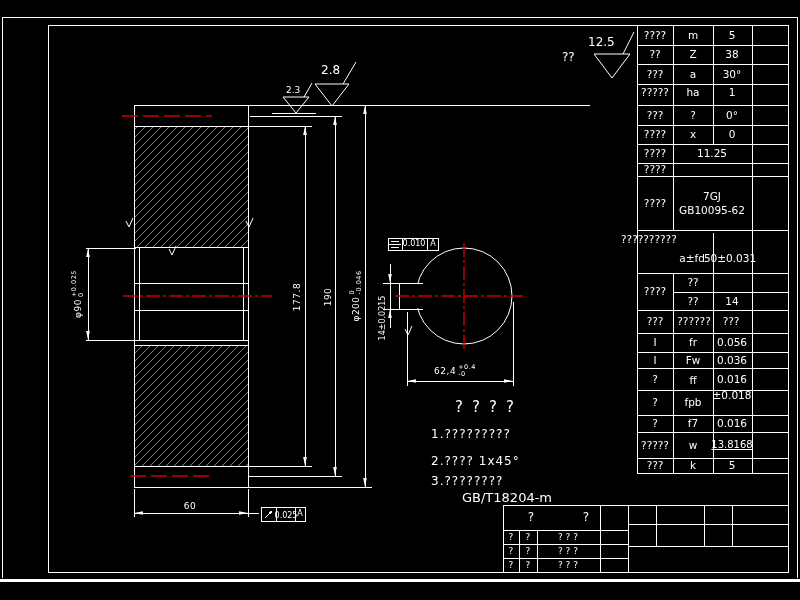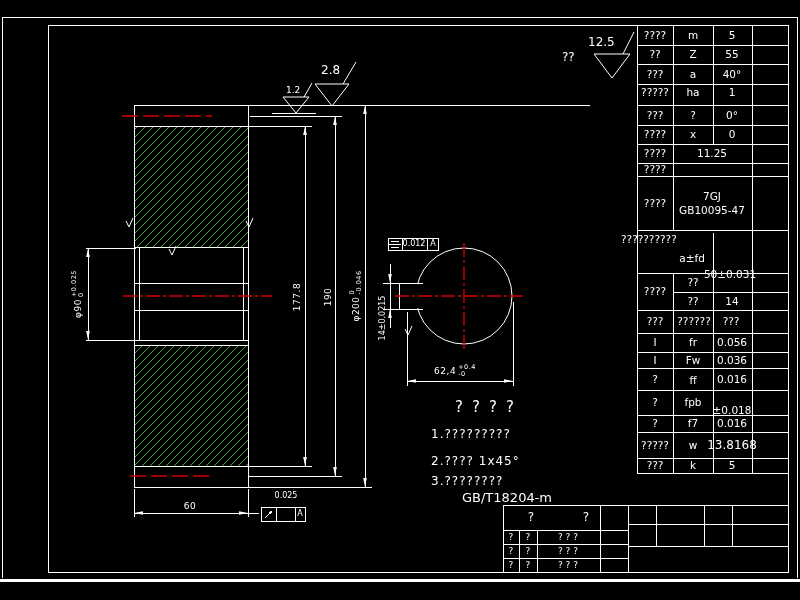--- a/index.html
+++ b/index.html
@@ -229,7 +229,7 @@
 
 <span class="t tbl" style="left:655px;top:54px">??</span>
 <span class="t tbl" style="left:693px;top:54px">Z</span>
-<span class="t tbl" style="left:732px;top:54px">55</span>
+<span class="t tbl" style="left:732px;top:54px">38</span>
 
 <span class="t tbl" style="left:655px;top:74px">???</span>
 <span class="t tbl" style="left:693px;top:74px">a</span>

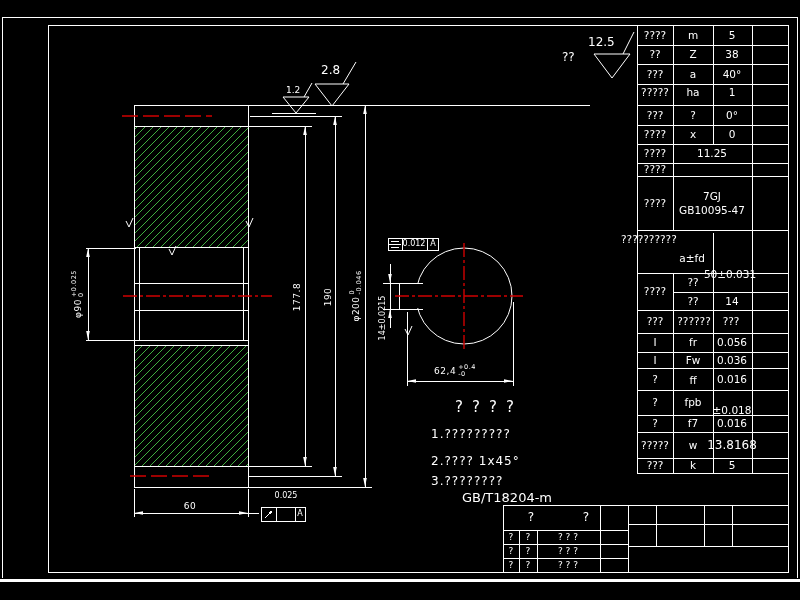--- a/index.html
+++ b/index.html
@@ -233,7 +233,7 @@
 
 <span class="t tbl" style="left:655px;top:74px">???</span>
 <span class="t tbl" style="left:693px;top:74px">a</span>
-<span class="t tbl" style="left:732px;top:74px">40°</span>
+<span class="t tbl" style="left:732px;top:74px">30°</span>
 
 <span class="t tbl" style="left:655px;top:92px">?????</span>
 <span class="t tbl" style="left:693px;top:92px">ha</span>

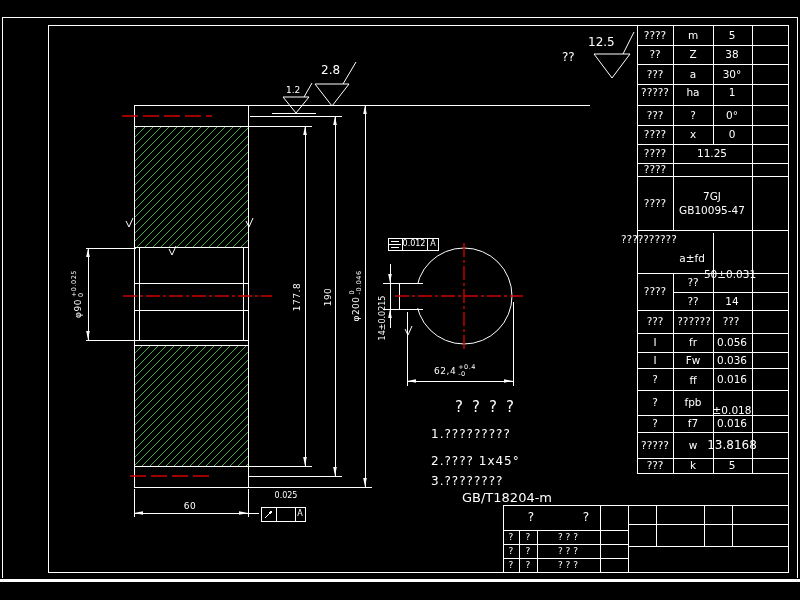--- a/index.html
+++ b/index.html
@@ -193,7 +193,7 @@
 <span class="lt rough" style="left:562px;top:51px">??</span>
 <span class="lt rough" style="left:588px;top:36px">12.5</span>
 <span class="lt rough" style="left:321px;top:64px">2.8</span>
-<span class="lt roughsm" style="left:286px;top:86px">1.2</span>
+<span class="lt roughsm" style="left:286px;top:86px">2.3</span>
 
 <span class="t v dim" style="left:297px;top:297px">177.8</span>
 <span class="t v dim" style="left:328px;top:297px">190</span>

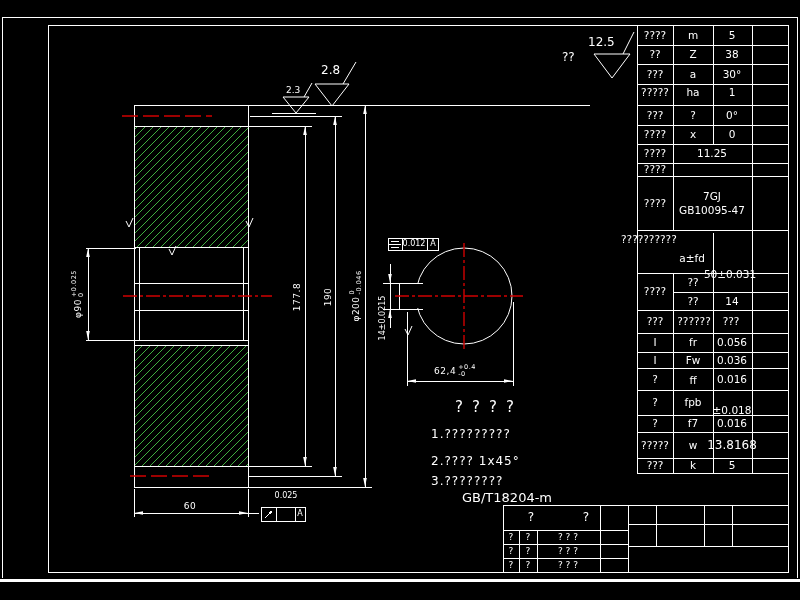--- a/index.html
+++ b/index.html
@@ -254,7 +254,7 @@
 
 <span class="t tbl" style="left:655px;top:203px">????</span>
 <span class="t tbl" style="left:712px;top:196px">7GJ</span>
-<span class="t tbl" style="left:712px;top:210px">GB10095-47</span>
+<span class="t tbl" style="left:712px;top:210px">GB10095-62</span>
 
 <span class="lt tbl" style="left:621px;top:234px">??????????</span>
 <span class="t tbl" style="left:692px;top:258px">a±fd</span>

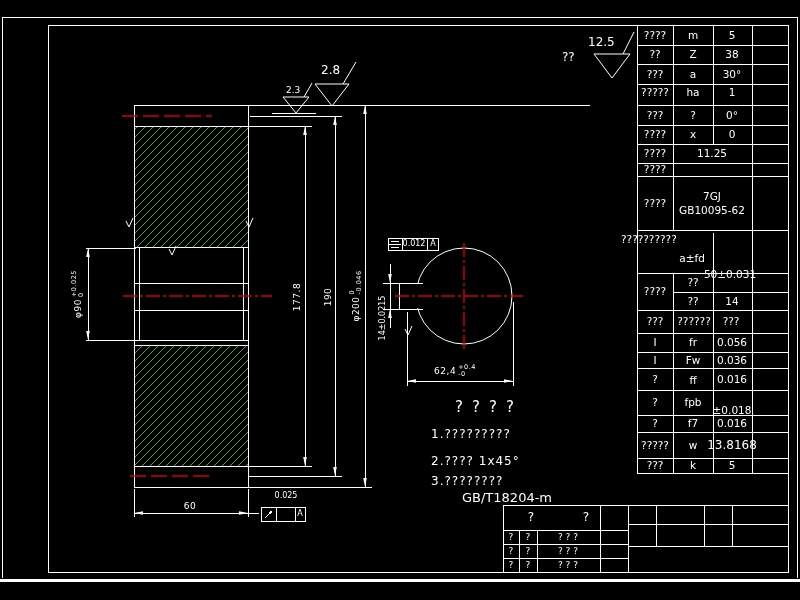--- a/index.html
+++ b/index.html
@@ -212,7 +212,7 @@
         <span>-0</span>
       </span></span>
 
-<span class="t fcf" style="left:414px;top:244px">0.012</span>
+<span class="t fcf" style="left:414px;top:244px">0.010</span>
 <span class="t fcf" style="left:433px;top:244px">A</span>
 <span class="t fcf" style="left:286px;top:496px">0.025</span>
 <span class="t fcf" style="left:300px;top:514px">A</span>

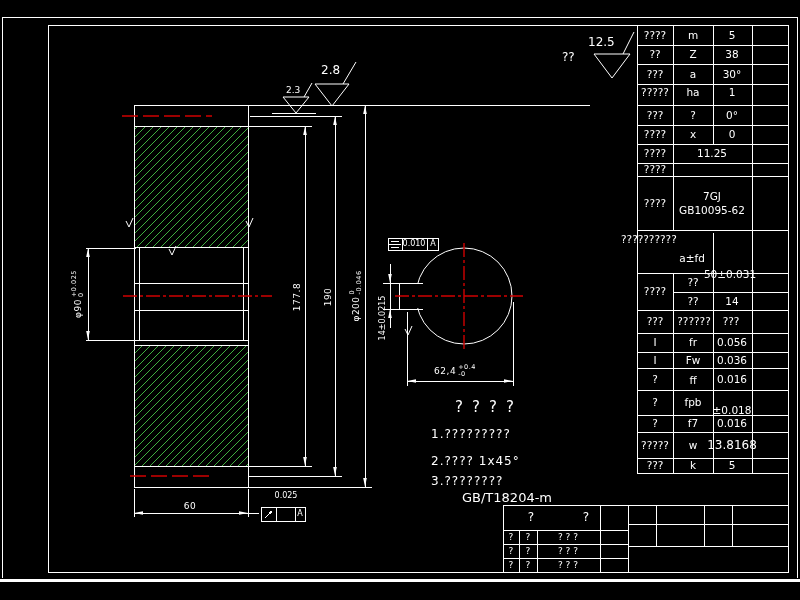--- a/index.html
+++ b/index.html
@@ -258,7 +258,7 @@
 
 <span class="lt tbl" style="left:621px;top:234px">??????????</span>
 <span class="t tbl" style="left:692px;top:258px">a±fd</span>
-<span class="t tbl" style="left:730px;top:274px">50±0.031</span>
+<span class="t tbl" style="left:730px;top:258px">50±0.031</span>
 
 <span class="t tbl" style="left:655px;top:291px">????</span>
 <span class="t tbl" style="left:693px;top:282px">??</span>

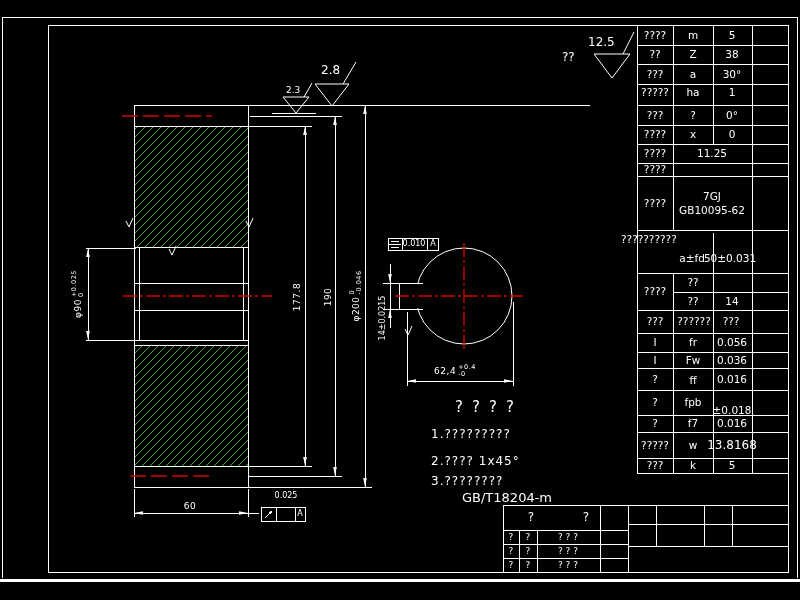--- a/index.html
+++ b/index.html
@@ -283,7 +283,7 @@
 
 <span class="t tbl" style="left:655px;top:402px">?</span>
 <span class="t tbl" style="left:693px;top:402px">fpb</span>
-<span class="t tbl" style="left:732px;top:410px">±0.018</span>
+<span class="t tbl" style="left:732px;top:395px">±0.018</span>
 
 <span class="t tbl" style="left:655px;top:423px">?</span>
 <span class="t tbl" style="left:693px;top:423px">f7</span>

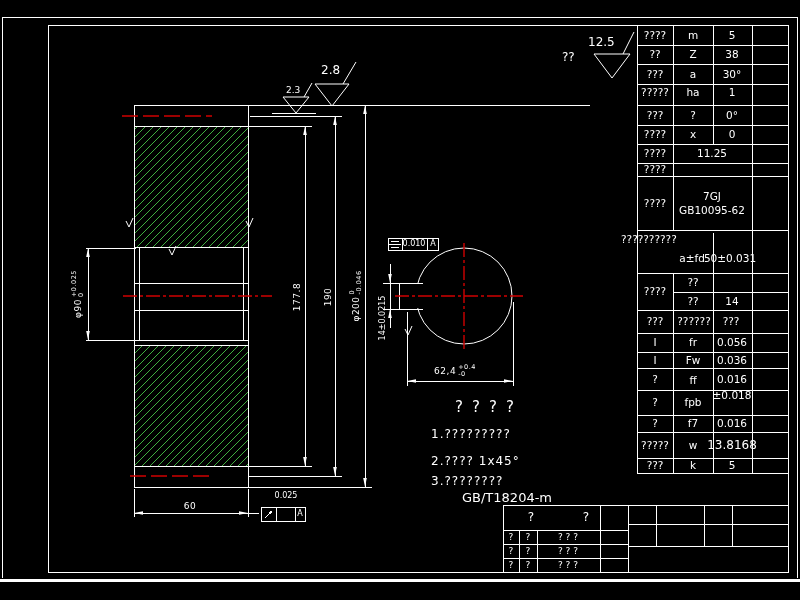--- a/index.html
+++ b/index.html
@@ -13,7 +13,7 @@
   .dimsm{font-size:8px;}
   .stack{display:inline-flex;flex-direction:column;font-size:6.5px;line-height:1.05;margin-left:2px;vertical-align:middle;}
   .tbl{font-size:10.5px;}
-  .tblsm{font-size:12px;}
+  .tblsm{font-size:10px;text-decoration:underline;}
   .fcf{font-size:8px;}
   .note{font-size:12px;letter-spacing:1px;}
   .note4{font-size:13px;margin-left:32px;}

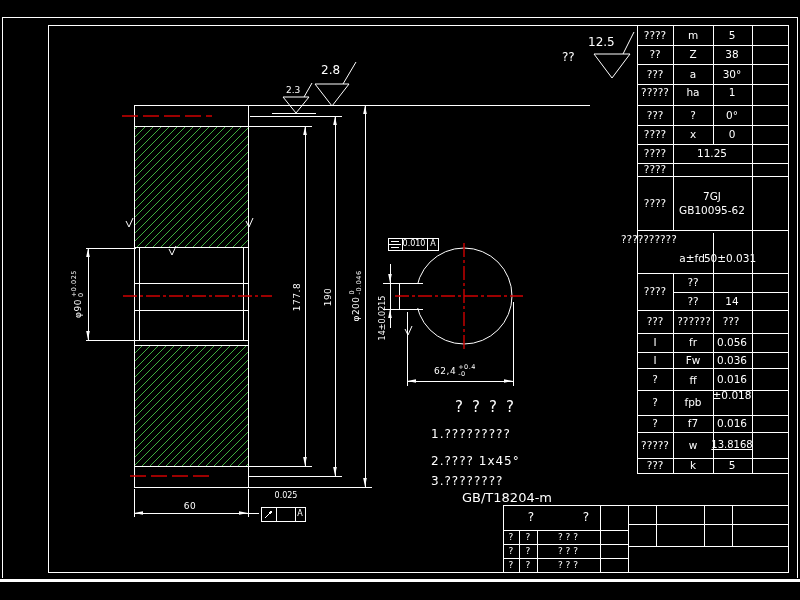--- a/index.html
+++ b/index.html
@@ -214,7 +214,7 @@
 
 <span class="t fcf" style="left:414px;top:244px">0.010</span>
 <span class="t fcf" style="left:433px;top:244px">A</span>
-<span class="t fcf" style="left:286px;top:496px">0.025</span>
+<span class="t fcf" style="left:286px;top:516px">0.025</span>
 <span class="t fcf" style="left:300px;top:514px">A</span>
 
 <span class="lt ttl" style="left:455px;top:400px">????</span>

